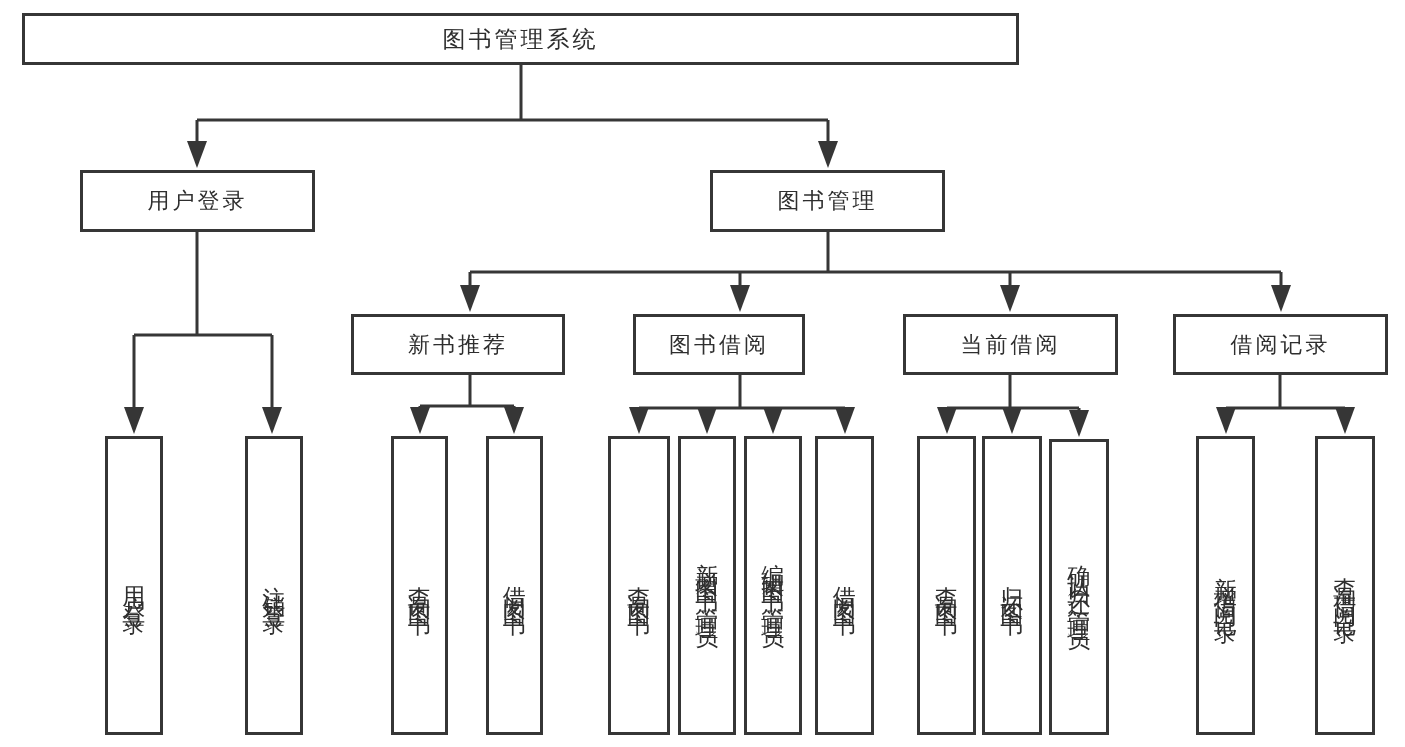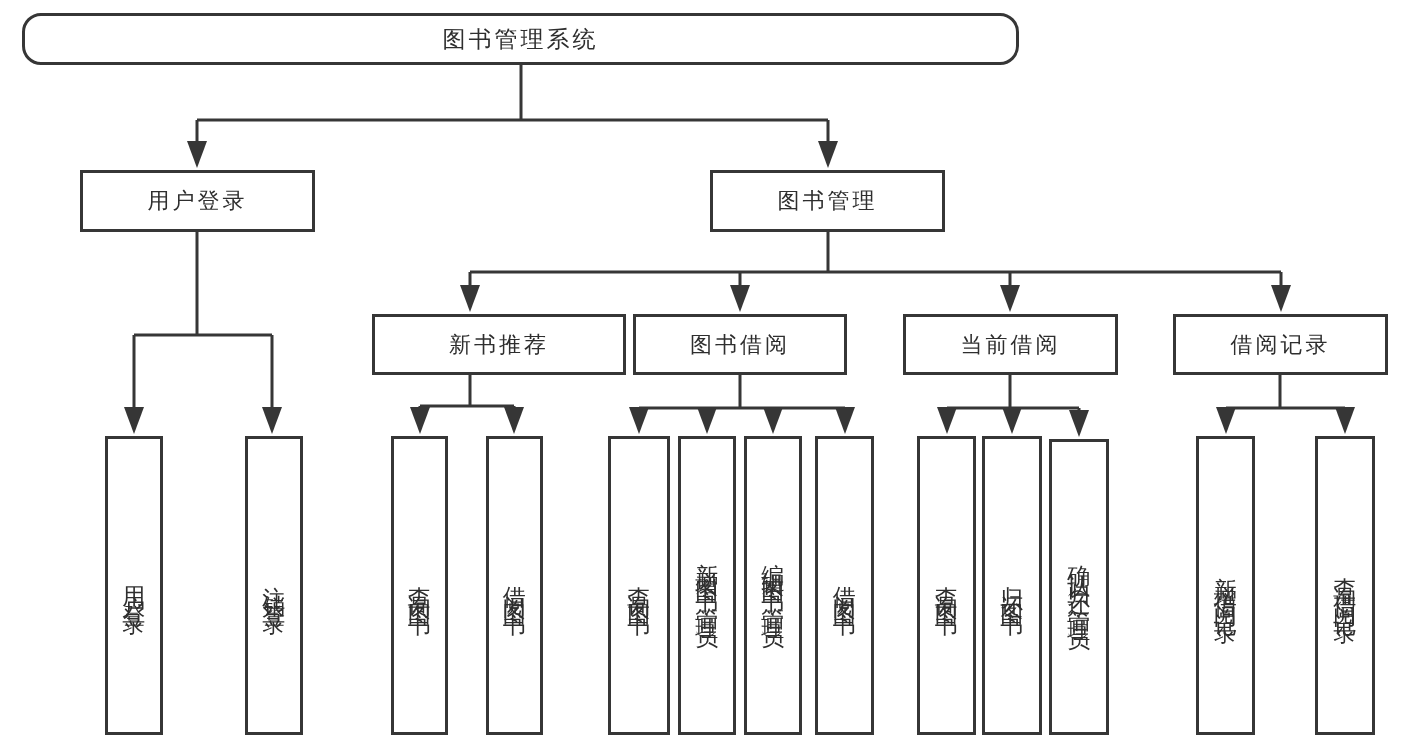--- a/index.html
+++ b/index.html
@@ -119,7 +119,7 @@
     </g>
   </svg>
 
-  <div class="node hnode root" style="left:22px; top:13px; width:997px; height:52px;border-radius:19px;">
+  <div class="node hnode root" style="left:22px; top:13px; width:997px; height:52px;">
     <span>图书管理系统</span>
   </div>
 

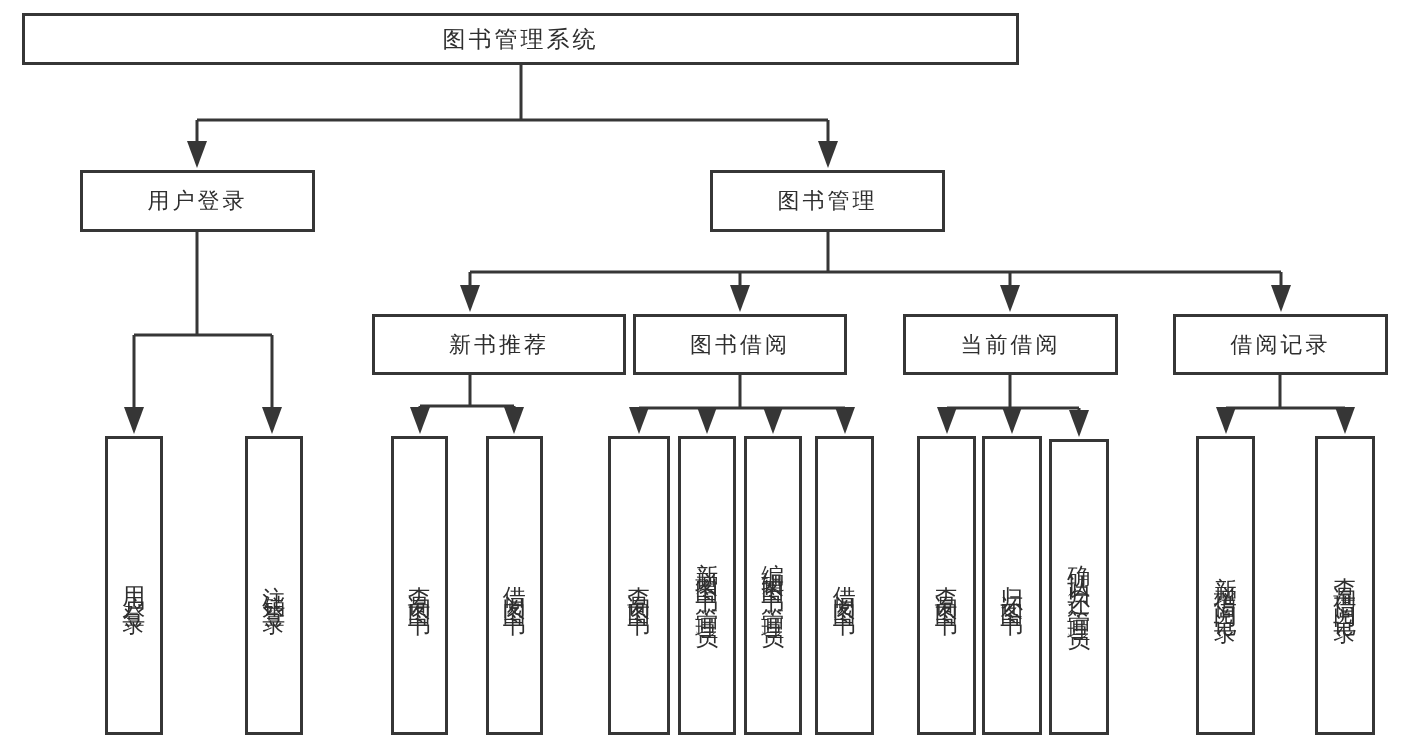--- a/index.html
+++ b/index.html
@@ -130,7 +130,7 @@
     <span>图书管理</span>
   </div>
 
-  <div class="node hnode" style="left:372px; top:314px; width:254px; height:61px;">
+  <div class="node hnode" style="left:351px; top:314px; width:214px; height:61px;">
     <span>新书推荐</span>
   </div>
   <div class="node hnode" style="left:633px; top:314px; width:214px; height:61px;">

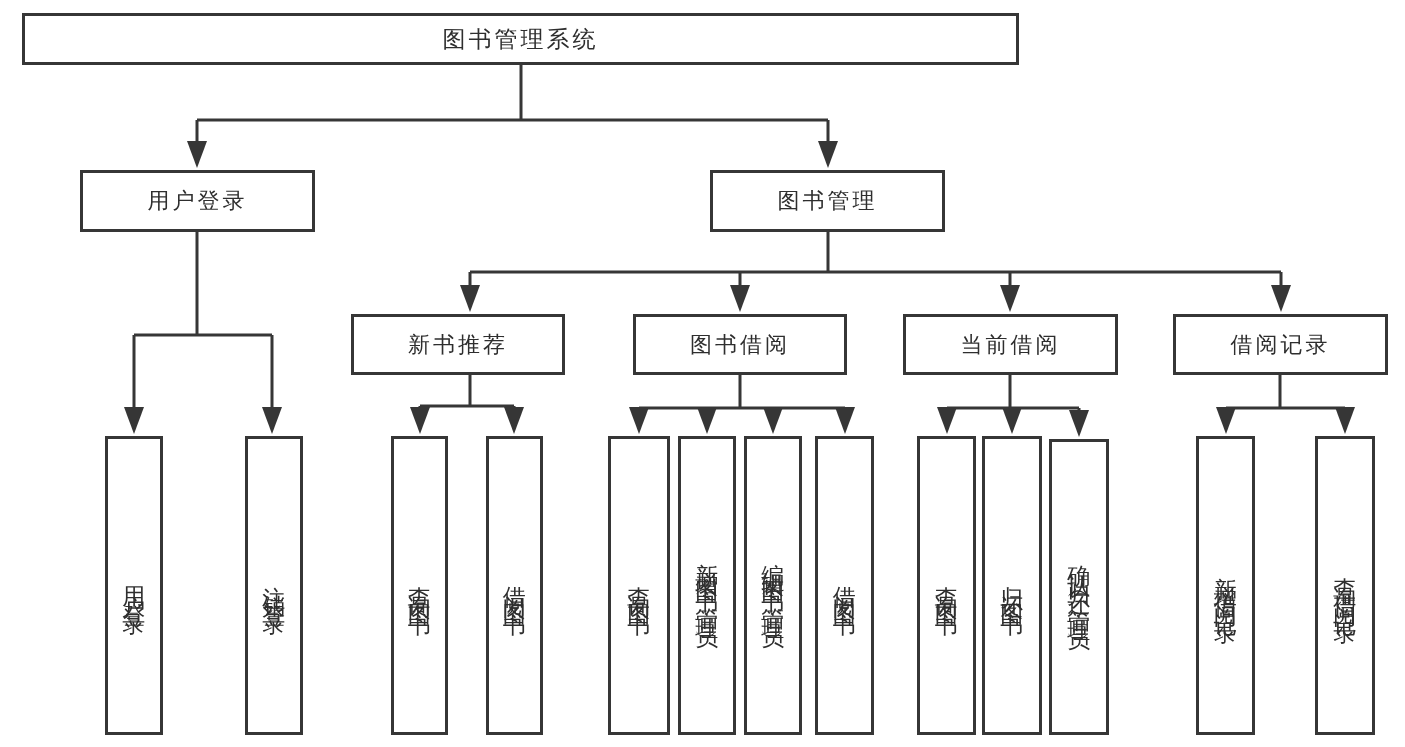--- a/index.html
+++ b/index.html
@@ -133,7 +133,7 @@
   <div class="node hnode" style="left:351px; top:314px; width:214px; height:61px;">
     <span>新书推荐</span>
   </div>
-  <div class="node hnode" style="left:633px; top:314px; width:214px; height:61px;">
+  <div class="node hnode" style="left:633px; top:314px; width:172px; height:61px;">
     <span>图书借阅</span>
   </div>
   <div class="node hnode" style="left:903px; top:314px; width:215px; height:61px;align-items:center;">

